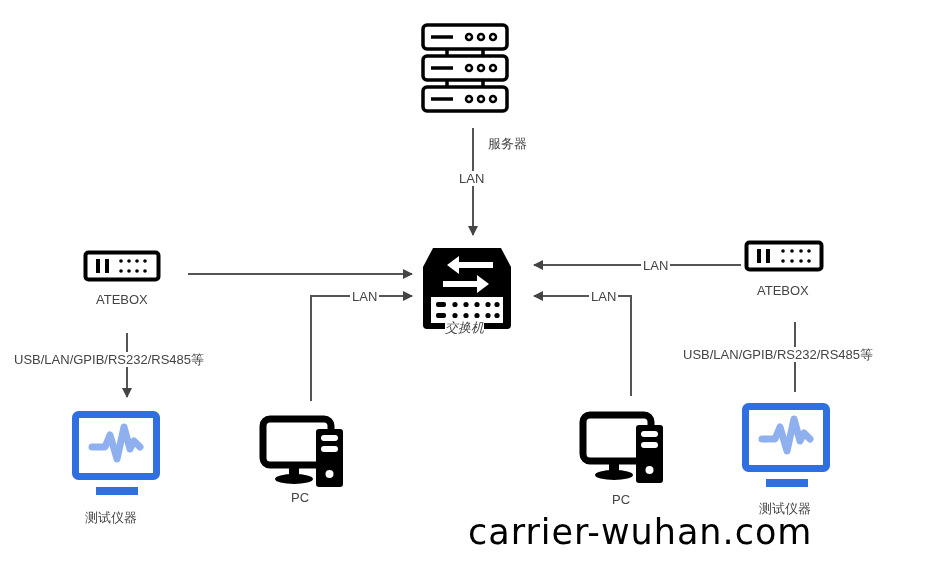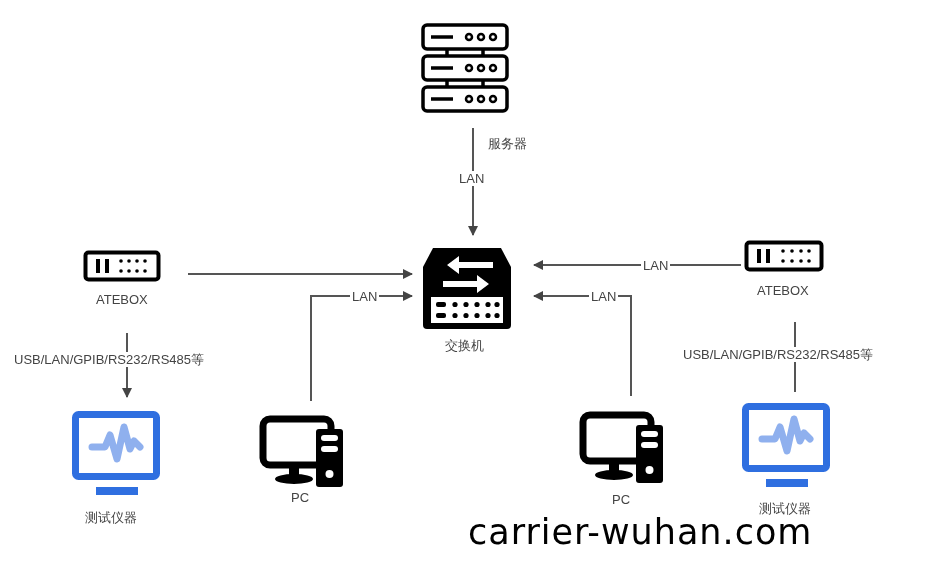--- a/index.html
+++ b/index.html
@@ -94,7 +94,7 @@
     </g>
   </svg>
 </div>
-<div class="lbl" style="left:445px;top:338px;">交换机</div>
+<div class="lbl" style="left:445px;top:320px;font-style:italic;">交换机</div>
 
 <div class="node" style="left:83px;top:250px;">
   <svg width="78" height="32">

